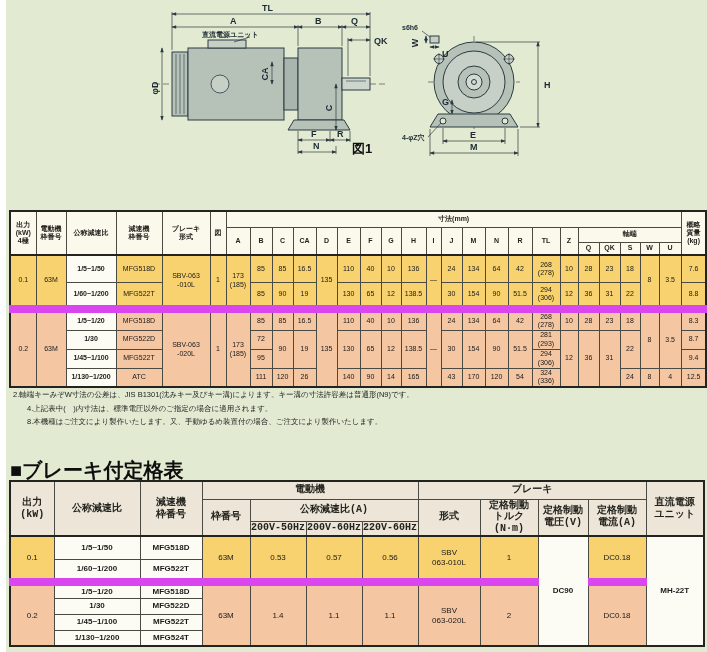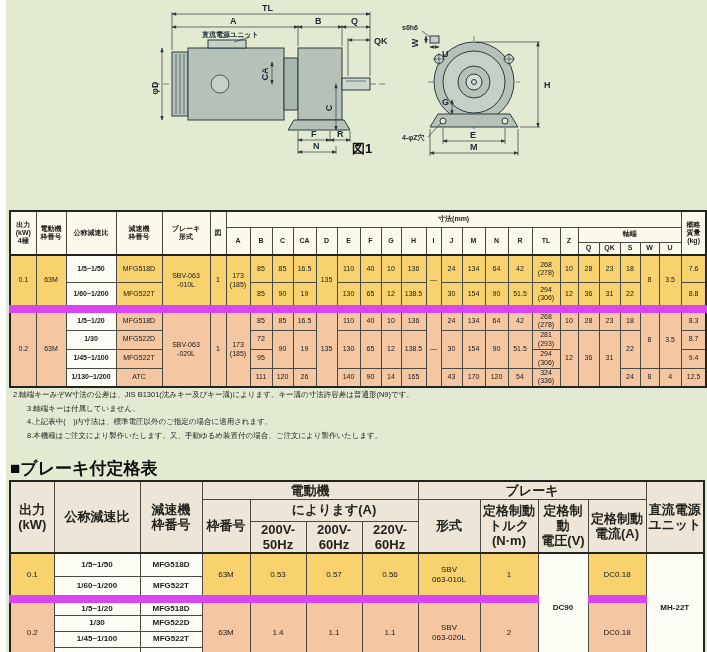--- a/index.html
+++ b/index.html
@@ -386,7 +386,6 @@
 
   <div class="notes">
     <div>2.軸端キーみぞW寸法の公差は、JIS B1301(沈みキー及びキー溝)によります。キー溝の寸法許容差は普通形(N9)です。</div>
-    <div>3.軸端キーは付属していません。</div>
     <div>4.上記表中(　)内寸法は、標準電圧以外のご指定の場合に適用されます。</div>
     <div>8.本機種はご注文により製作いたします。又、手動ゆるめ装置付の場合、ご注文により製作いたします。</div>
   </div>

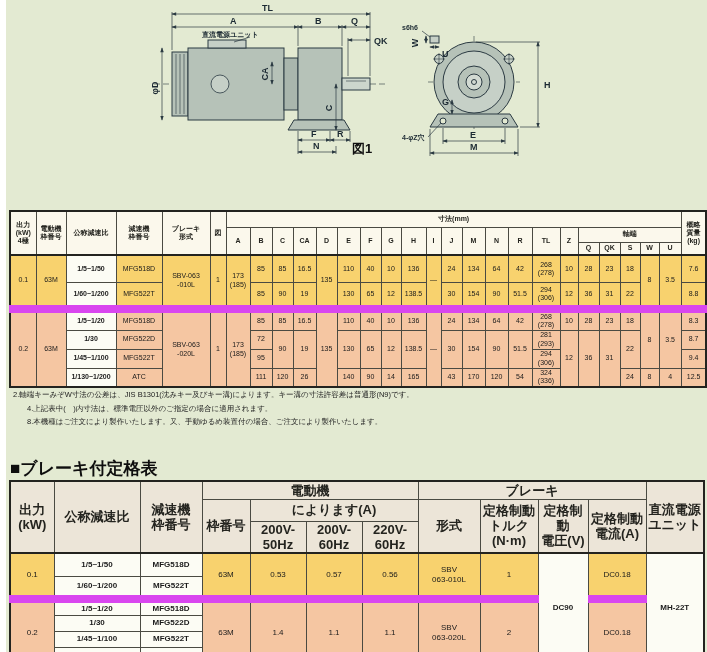--- a/index.html
+++ b/index.html
@@ -40,7 +40,7 @@
   .notes div{white-space:nowrap;}
   .notes div + div{margin-left:14px;}
 
-  .rtitle{position:absolute;left:4px;top:457px;font-size:17px;font-weight:bold;color:#0e0e0e;}
+  .rtitle{position:absolute;left:4px;top:457px;font-size:20px;font-weight:bold;color:#0e0e0e;}
 
   svg text{fill:#1c2a33;font-family:"Liberation Sans","DejaVu Sans",sans-serif;}
   .dimtxt{font-size:9px;font-weight:bold;}

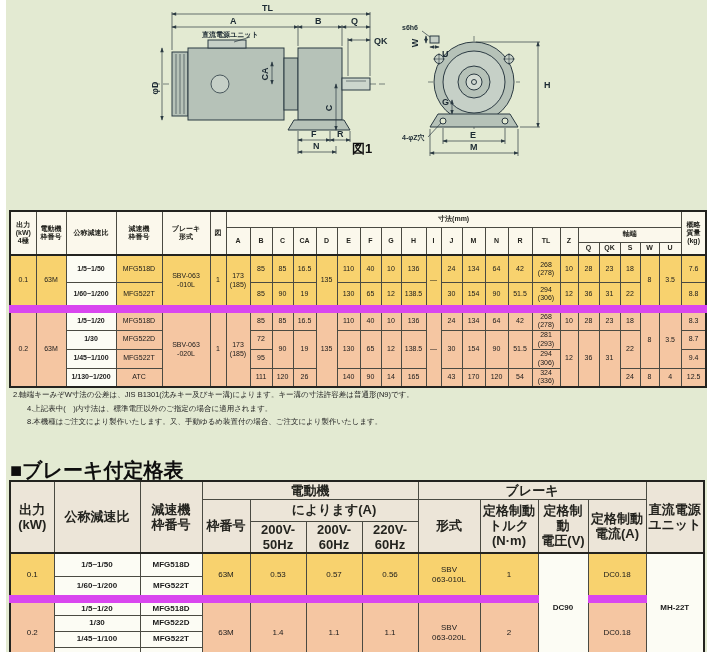--- a/index.html
+++ b/index.html
@@ -24,7 +24,7 @@
   .dim tbody tr.tall{height:27px;}
 
   .rate{position:absolute;left:3px;top:480px;width:694px;font-size:8px;}
-  .rate thead th{font-size:13px;background:#ece5d8;}
+  .rate thead th{font-size:10px;background:#ece5d8;font-family:Liberation Mono, monospace;}
   .rate thead tr:nth-child(1){height:18px;}
   .rate thead tr:nth-child(2){height:22px;}
   .rate thead tr:nth-child(3){height:15px;}

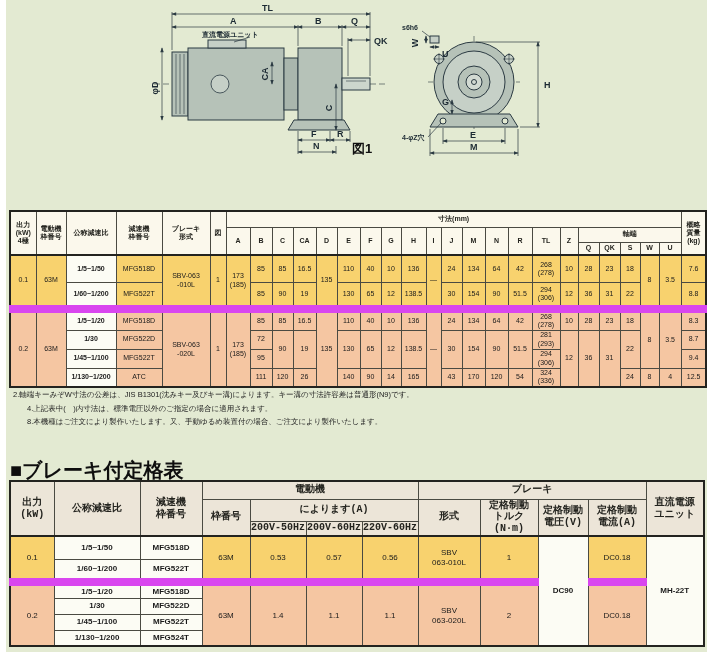--- a/index.html
+++ b/index.html
@@ -421,7 +421,7 @@
         </tr>
         <tr>
           <th rowspan="2">枠番号</th>
-          <th colspan="3">によります(A)</th>
+          <th colspan="3">公称減速比(A)</th>
           <th rowspan="2">形式</th>
           <th rowspan="2">定格制動
 トルク(N·m)</th>

